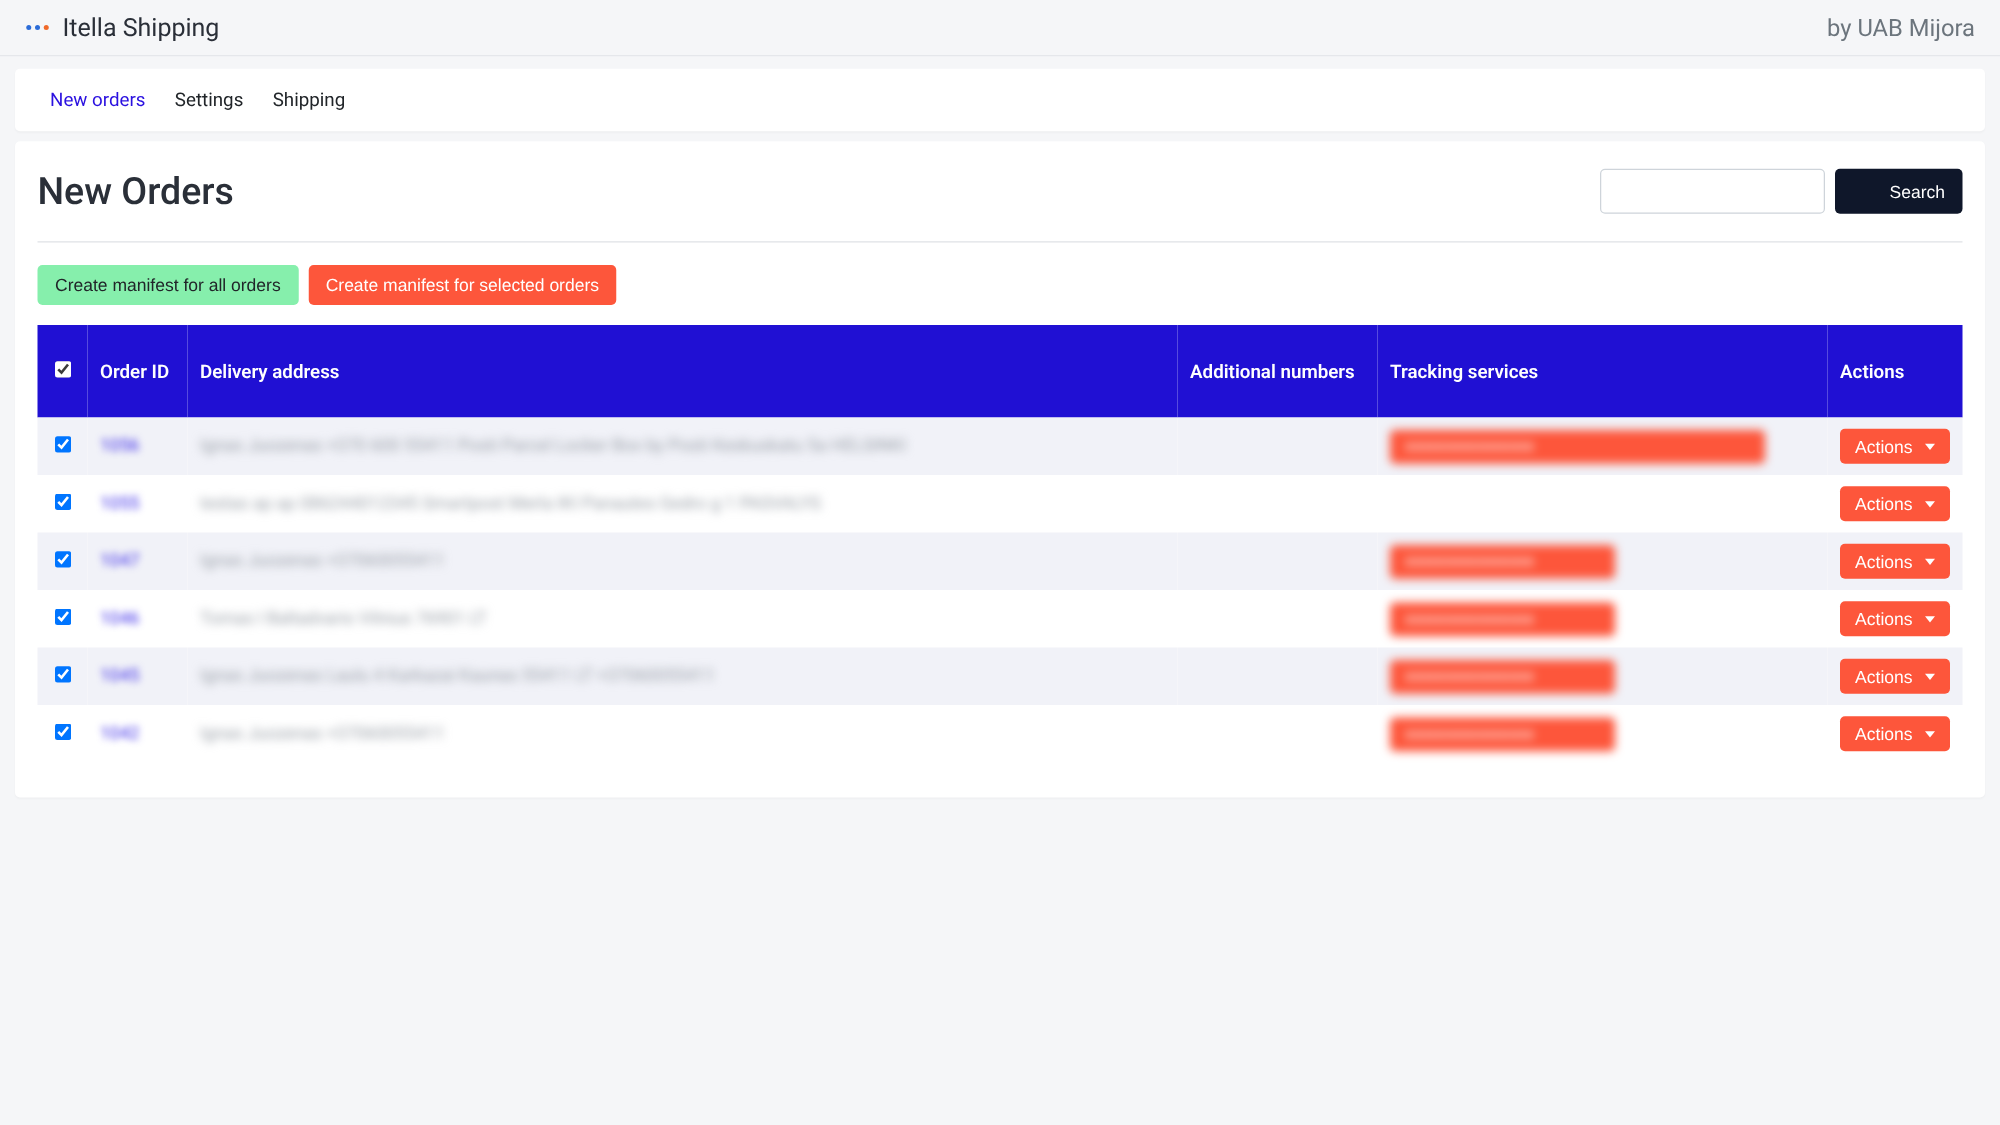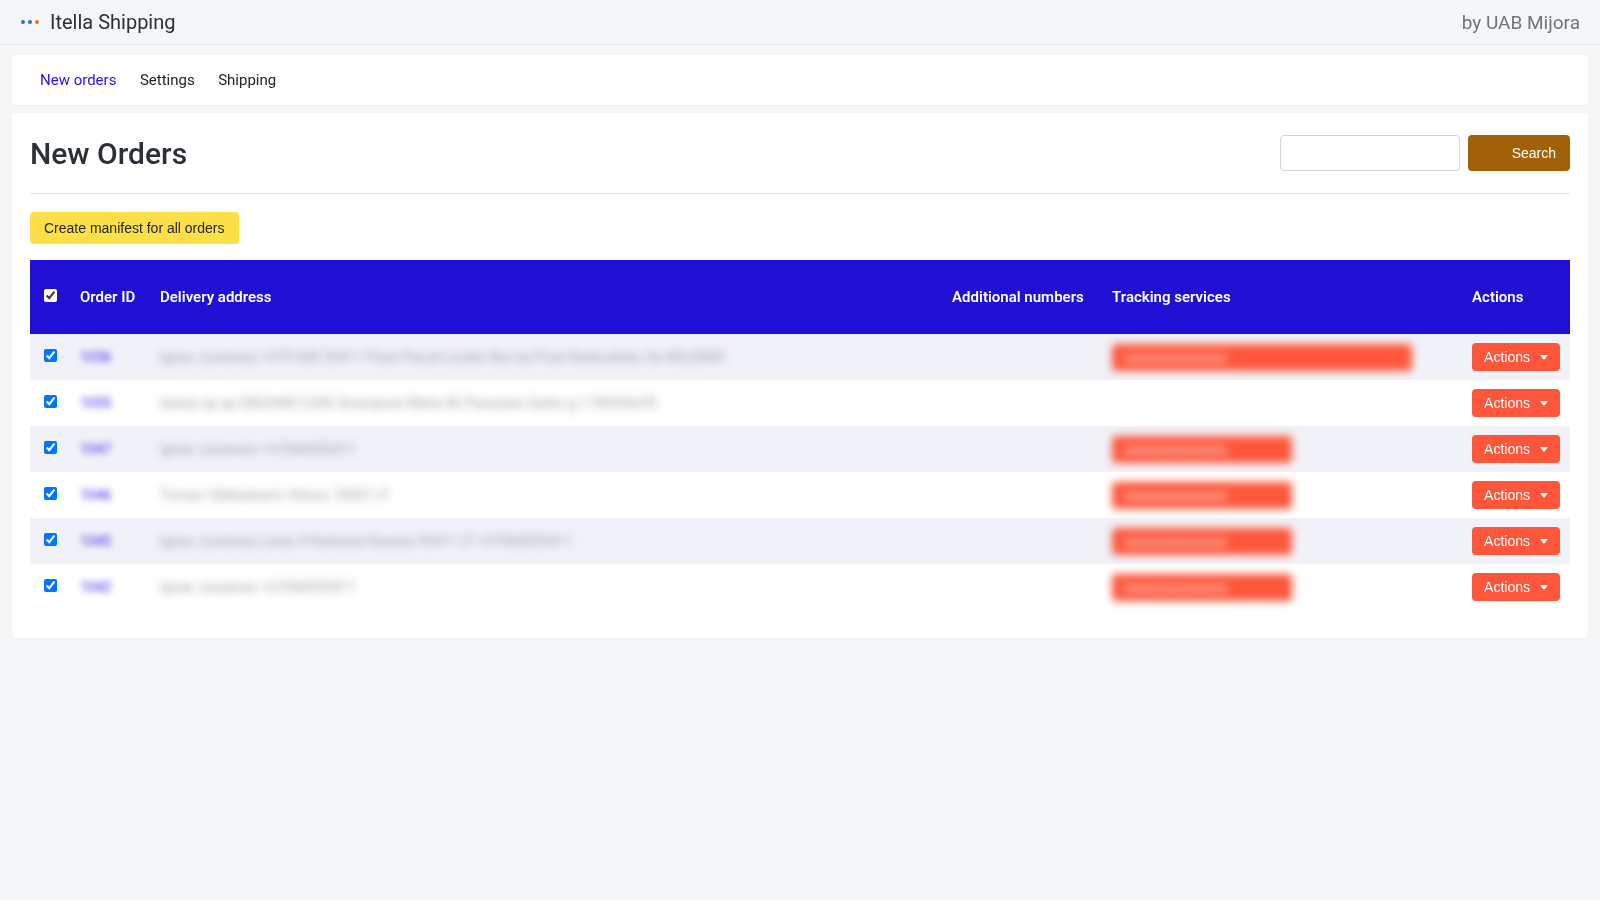--- a/index.html
+++ b/index.html
@@ -96,7 +96,7 @@
     gap: 6px;
   }
   .btn-primary {
-    background: #a16207;
+    background: #0f172a;
     color: #fff;
     padding-left: 44px;
   }

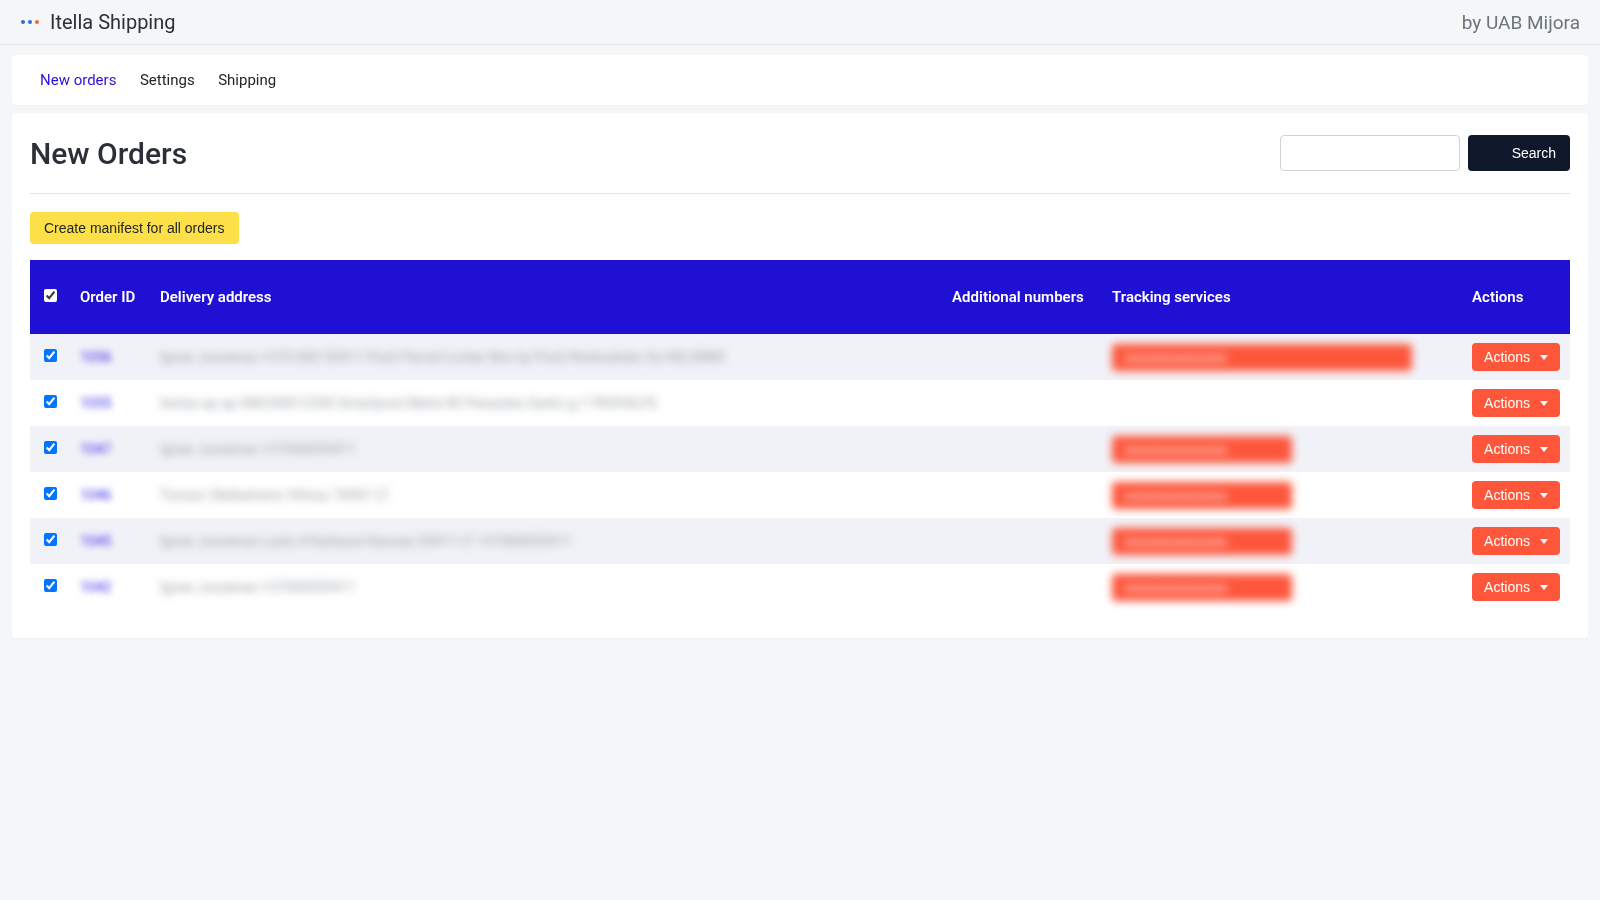--- a/index.html
+++ b/index.html
@@ -101,7 +101,7 @@
     padding-left: 44px;
   }
   .btn-warning {
-    background: #fde047;
+    background: #86efac;
     color: #212529;
   }
   .btn-orange {

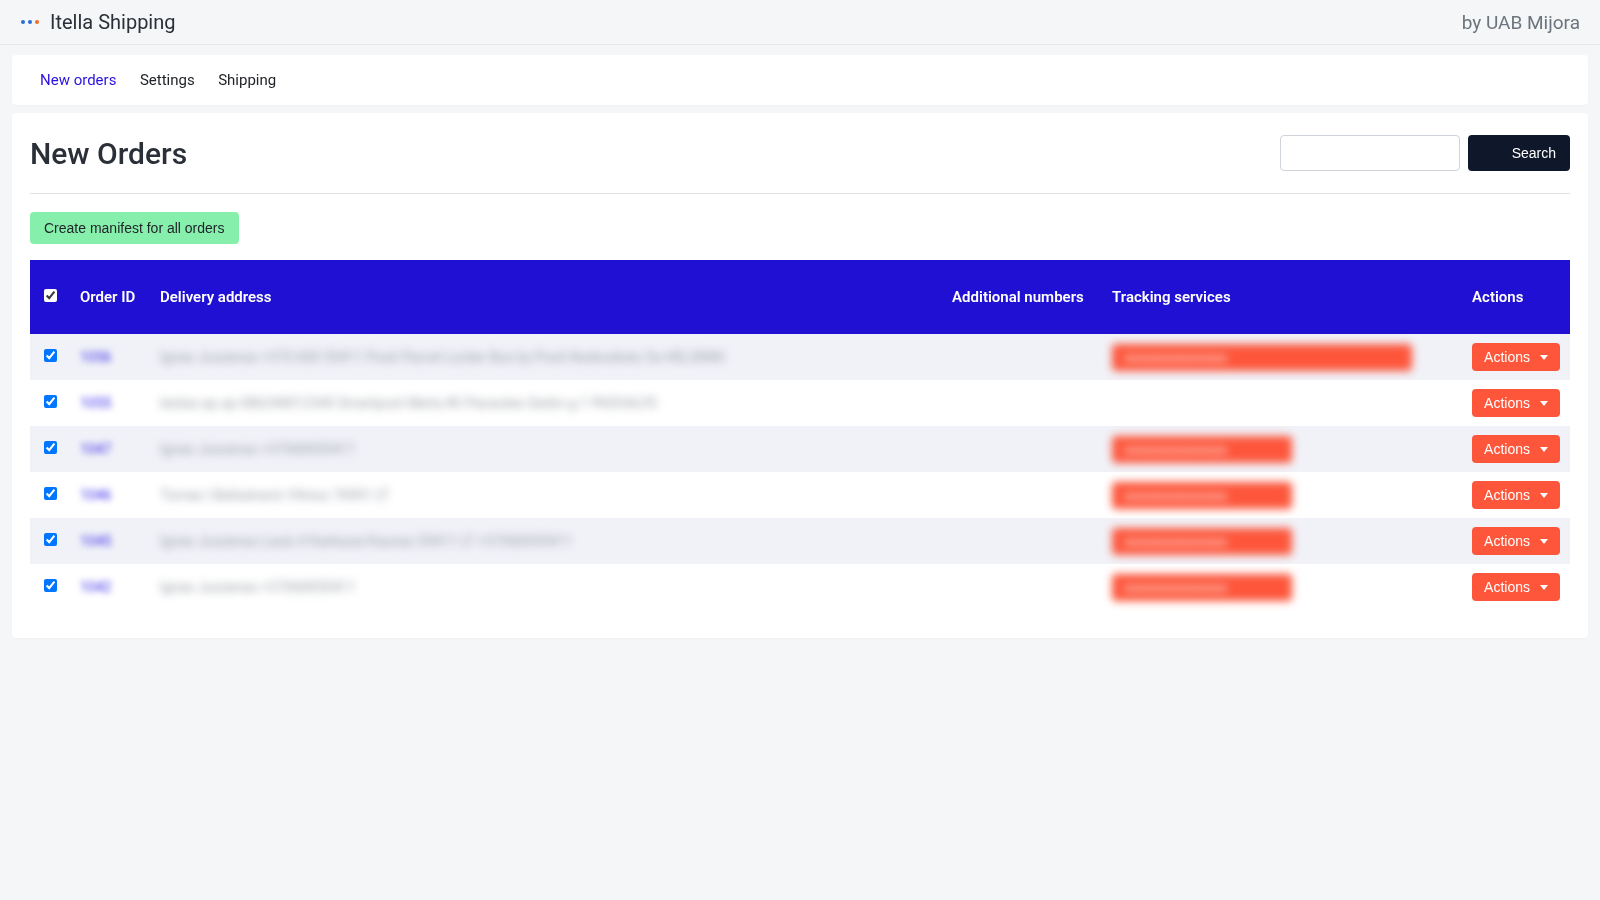--- a/index.html
+++ b/index.html
@@ -219,6 +219,7 @@
 
   <div class="action-row">
     <button class="btn btn-warning">Create manifest for all orders</button>
+    <button class="btn btn-orange">Create manifest for selected orders</button>
   </div>
 
   <table>

